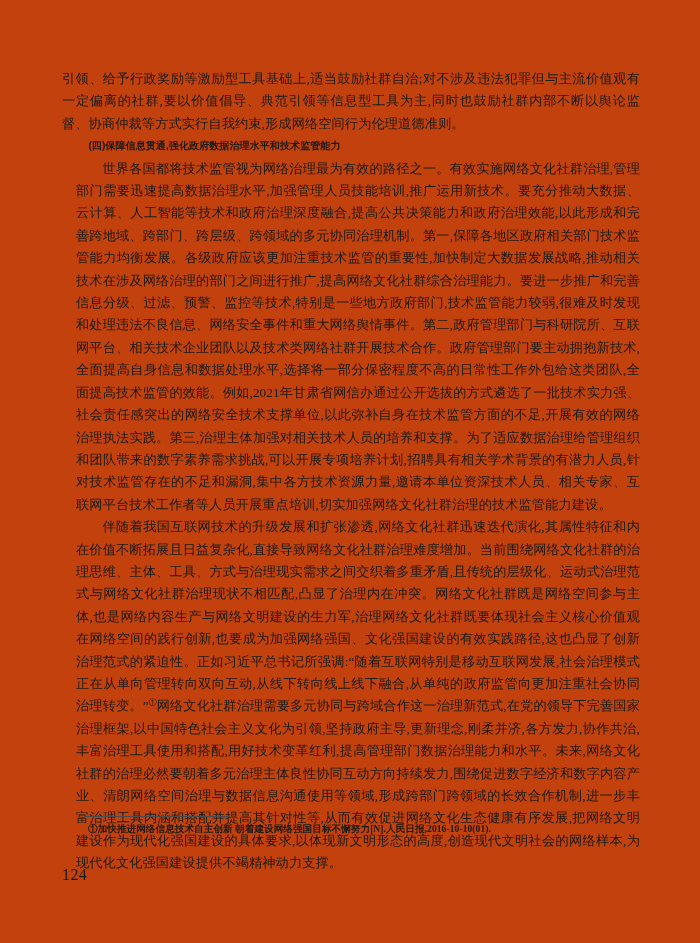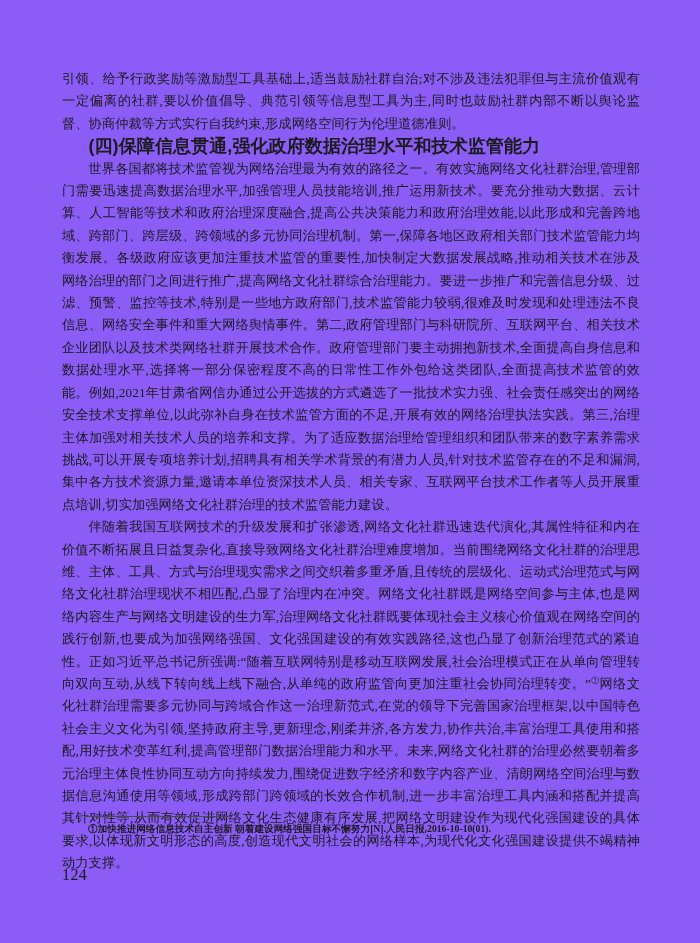--- a/index.html
+++ b/index.html
@@ -16,7 +16,7 @@
     position: relative;
     width: 700px;
     height: 943px;
-    background: #8b5cf6;
+    background: #c2410c;
     overflow: hidden;
     box-sizing: border-box;
   }

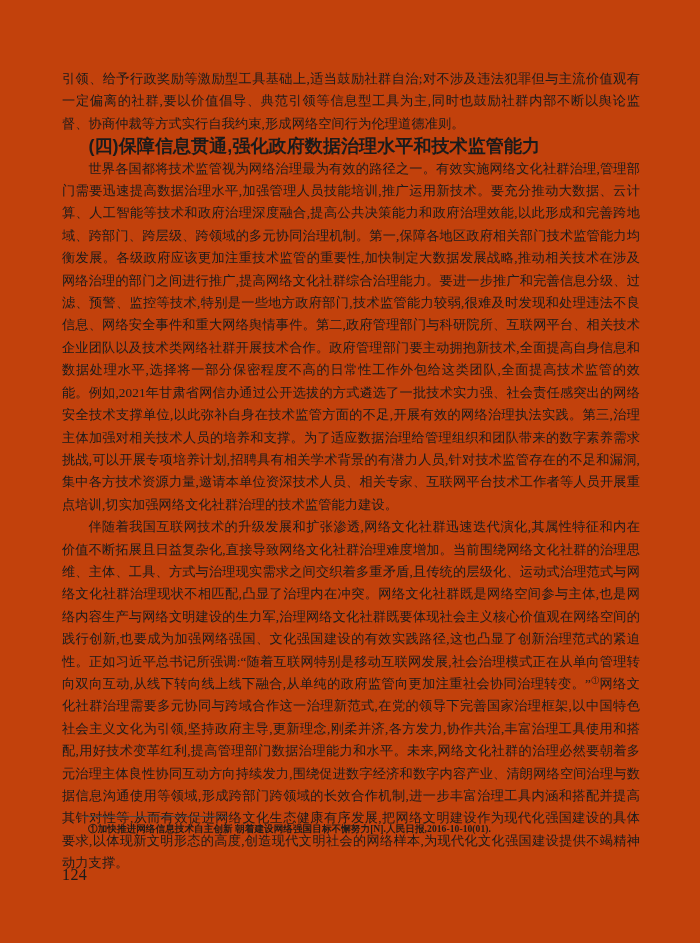--- a/index.html
+++ b/index.html
@@ -45,7 +45,7 @@
 
   
   .subheading {
-    font-size: 18px;
+    font-size: 10px;
     line-height: 22.4px;
     font-weight: bold;
     text-indent: 26.4px;

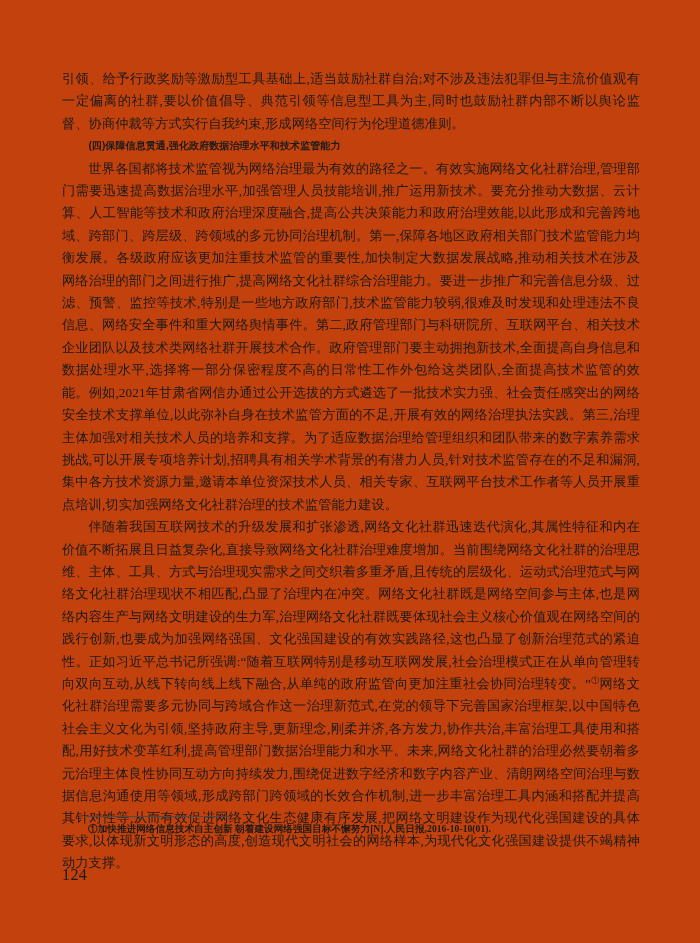--- a/index.html
+++ b/index.html
@@ -41,6 +41,7 @@
   }
   .para.indent {
     text-indent: 26.4px;
+    margin-left: 14px;
   }
 
   

